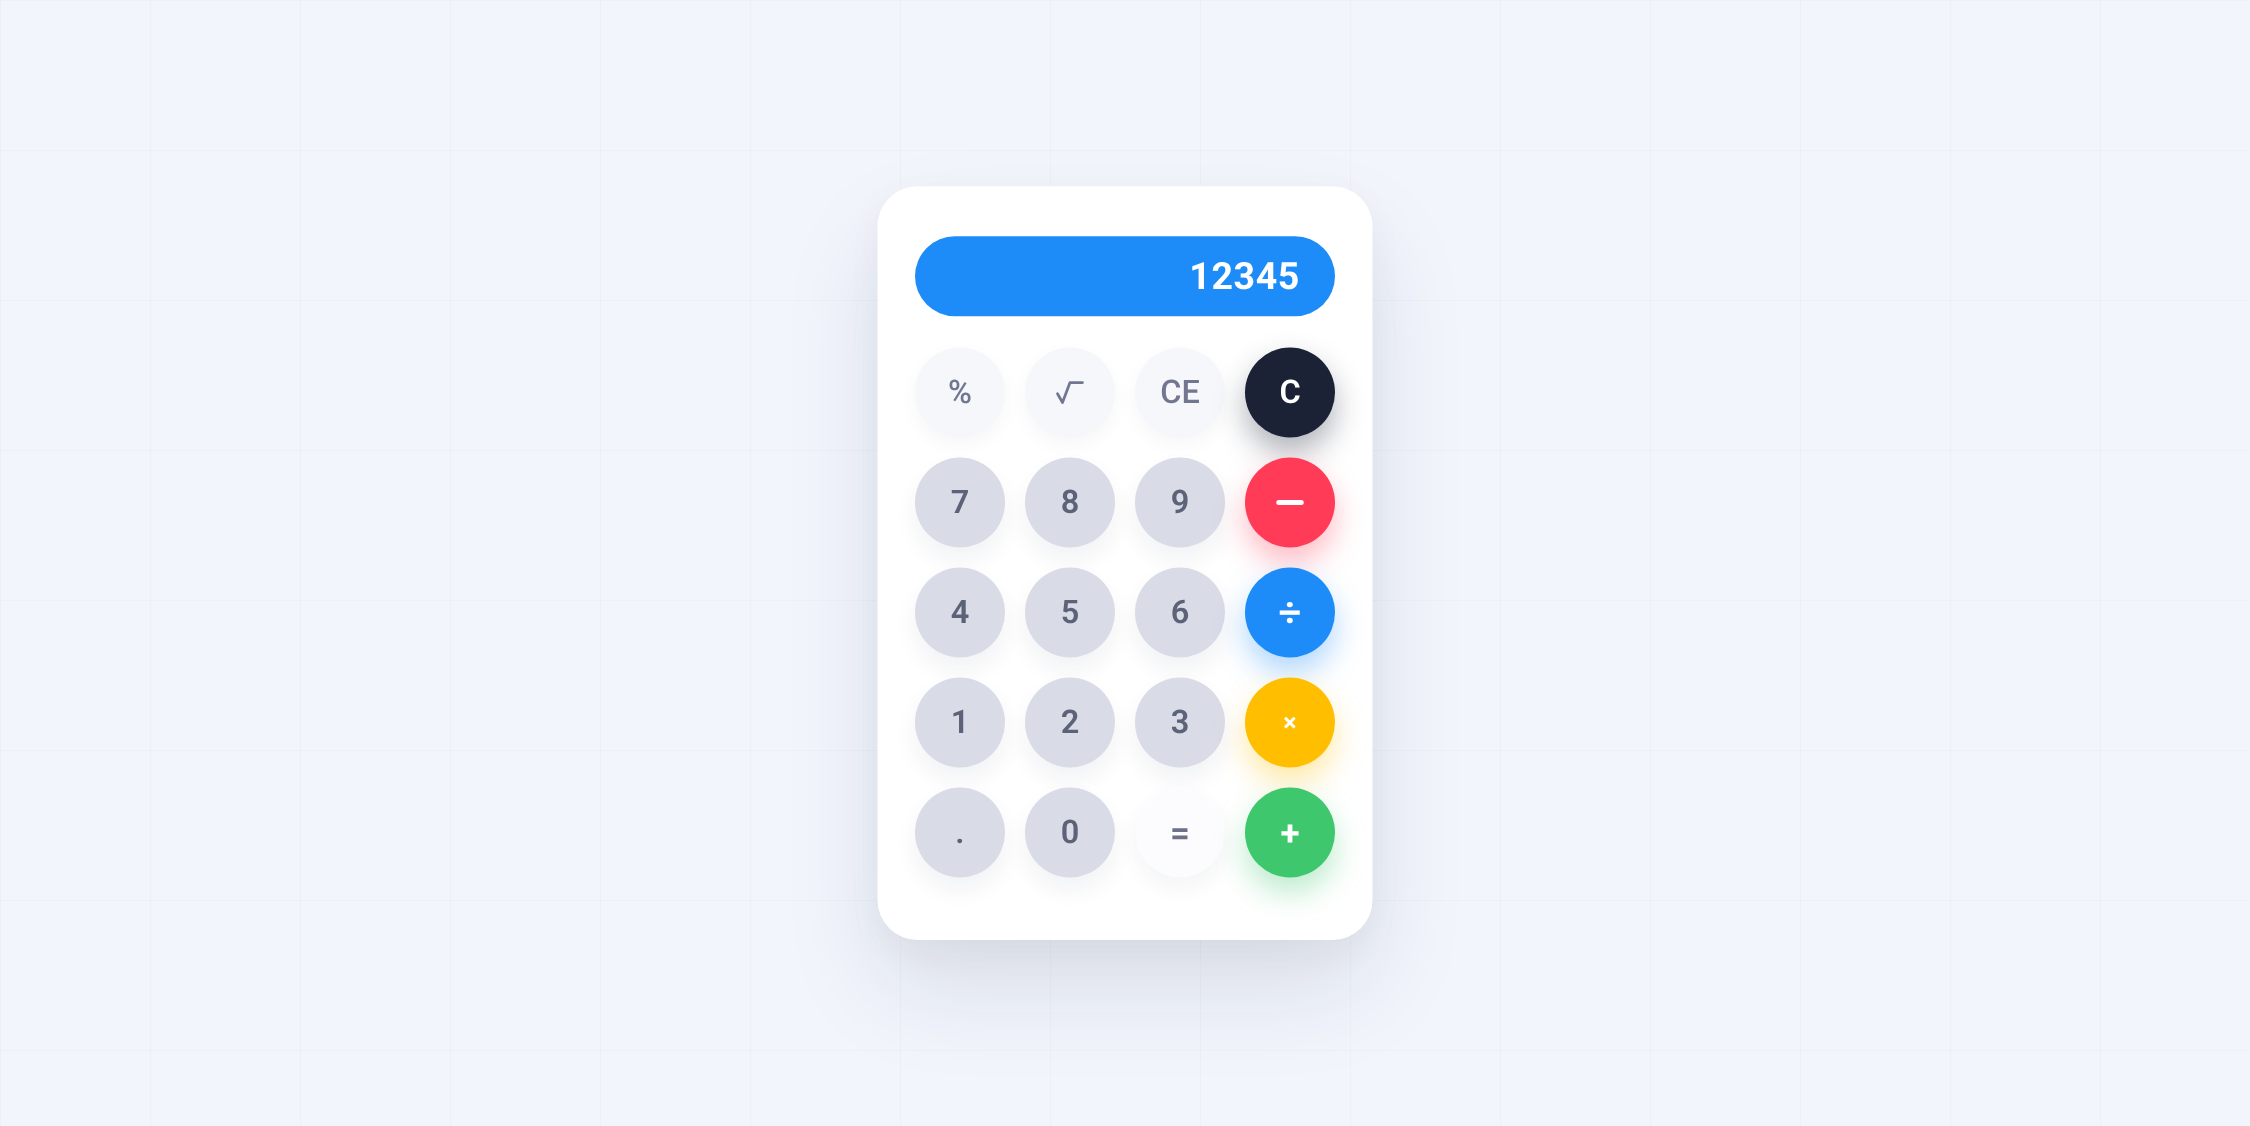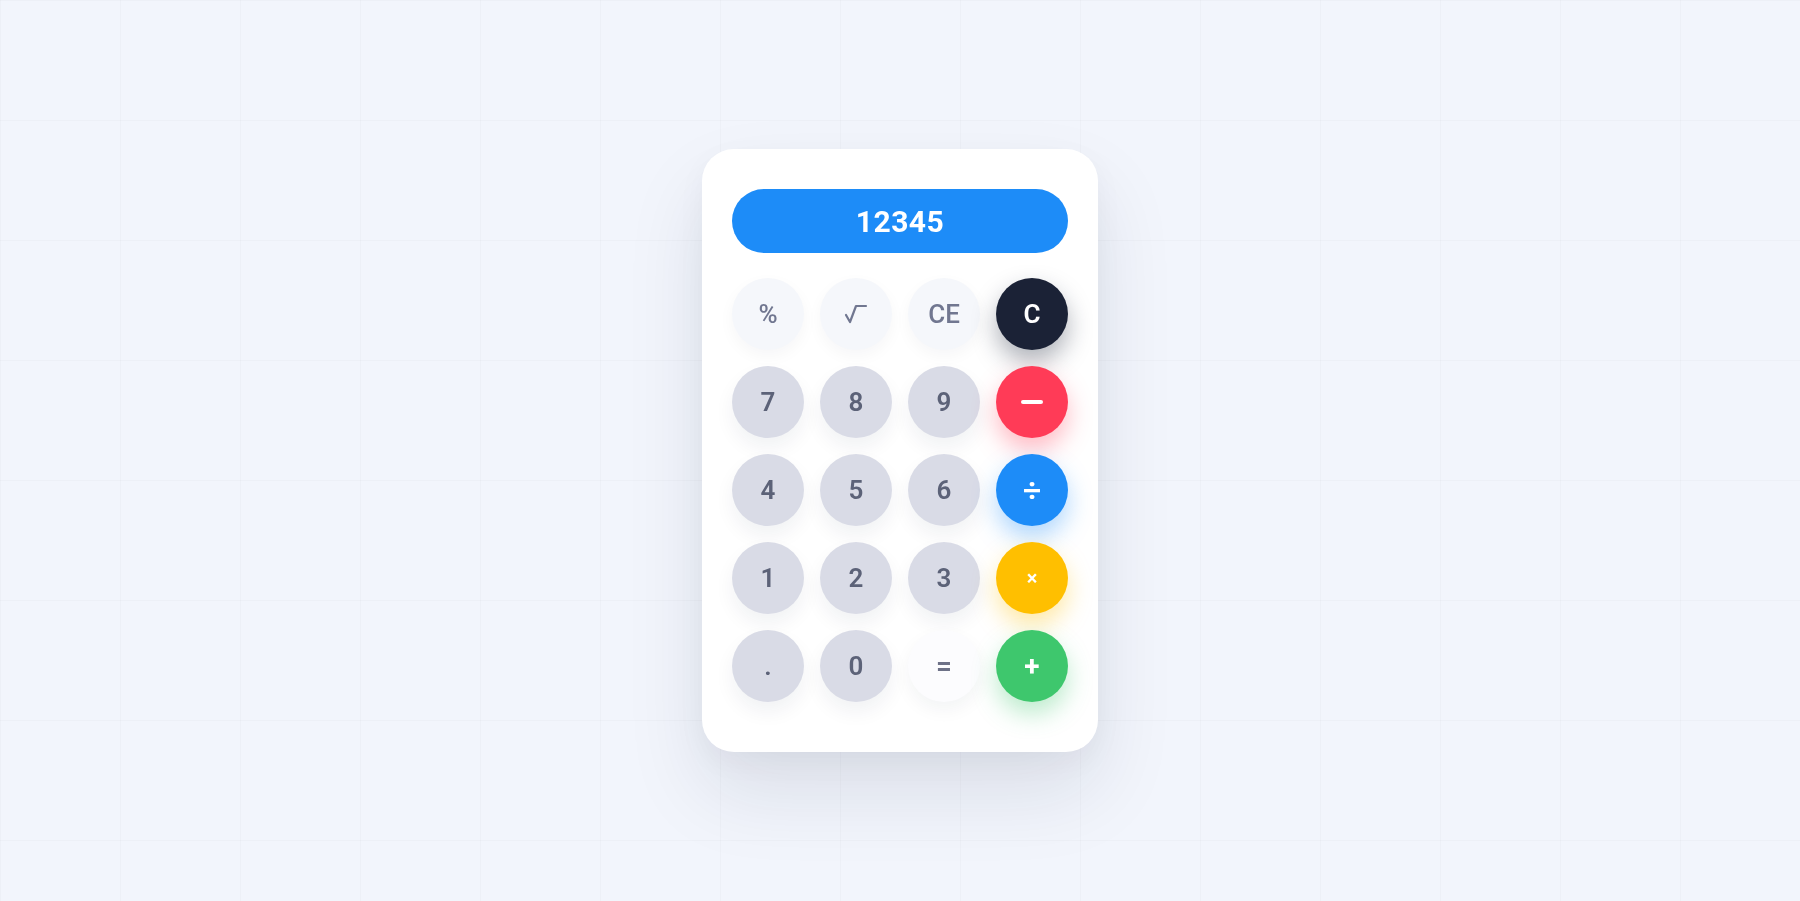--- a/index.html
+++ b/index.html
@@ -40,7 +40,7 @@
       font-weight: 700;
       display: flex;
       align-items: center;
-      justify-content: center;
+      justify-content: flex-end;
       padding: 0 28px;
       margin-bottom: 25px;
       letter-spacing: 0.5px;

